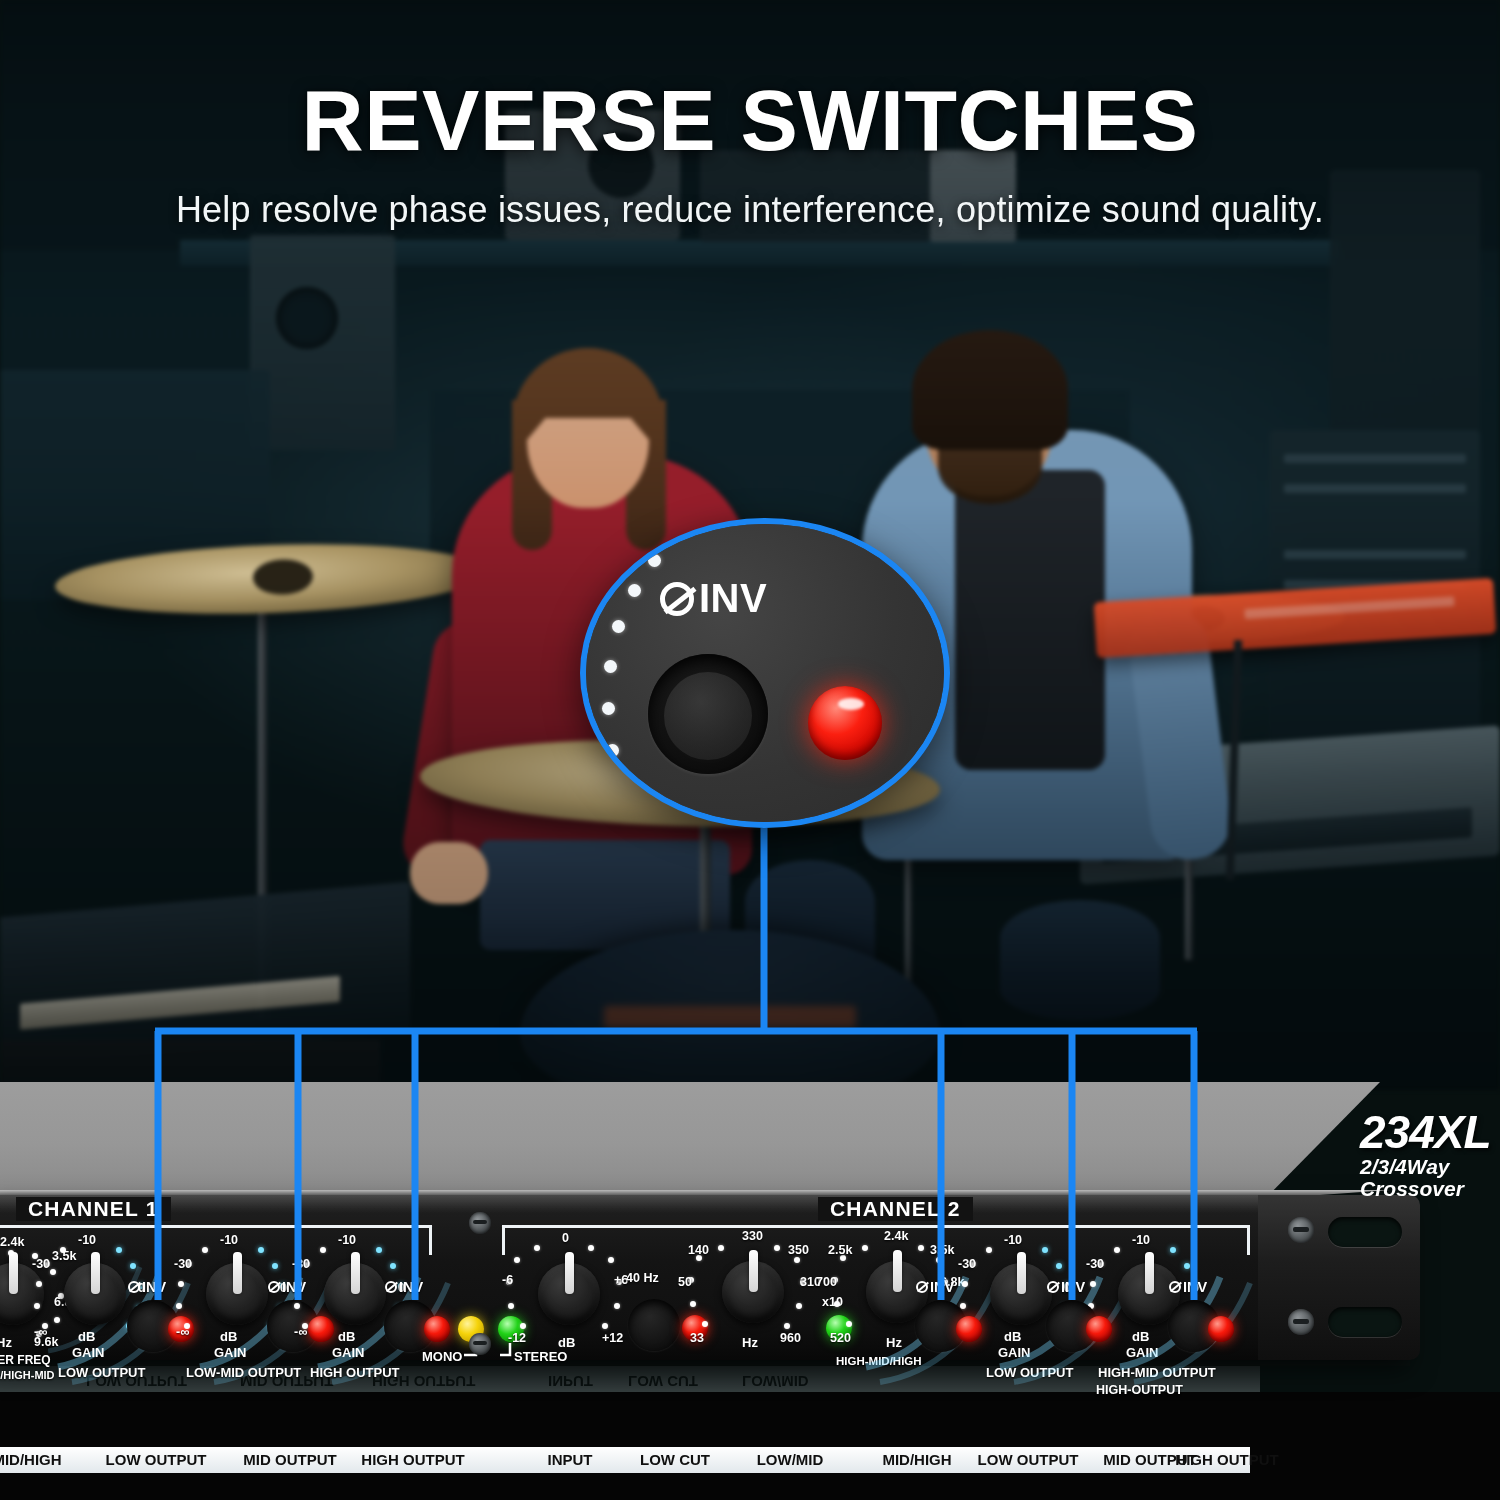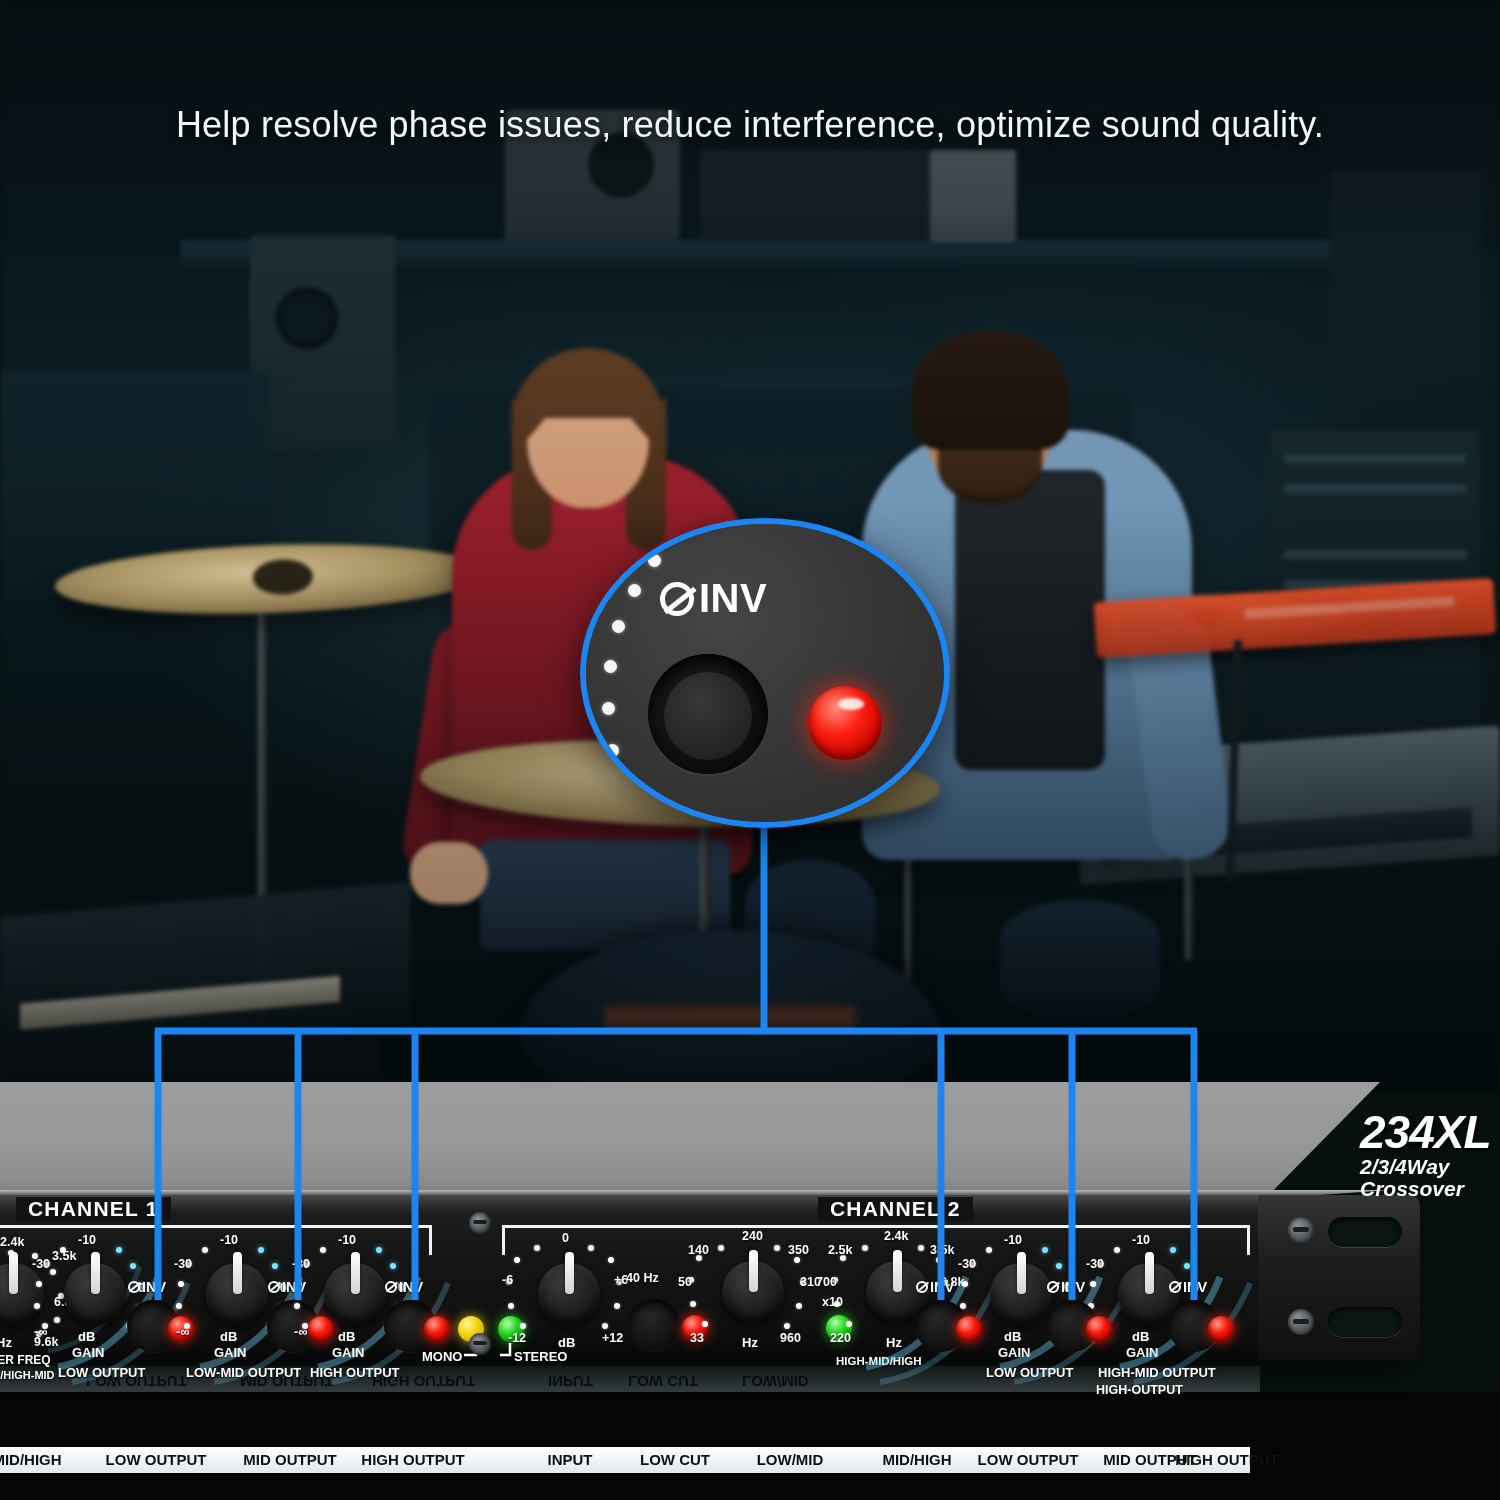--- a/index.html
+++ b/index.html
@@ -270,6 +270,7 @@
   </div>
 
   <div class="headwrap">
+    <div class="headline">REVERSE SWITCHES</div>
     <div class="subhead">Help resolve phase issues, reduce interference, optimize sound quality.</div>
   </div>
 

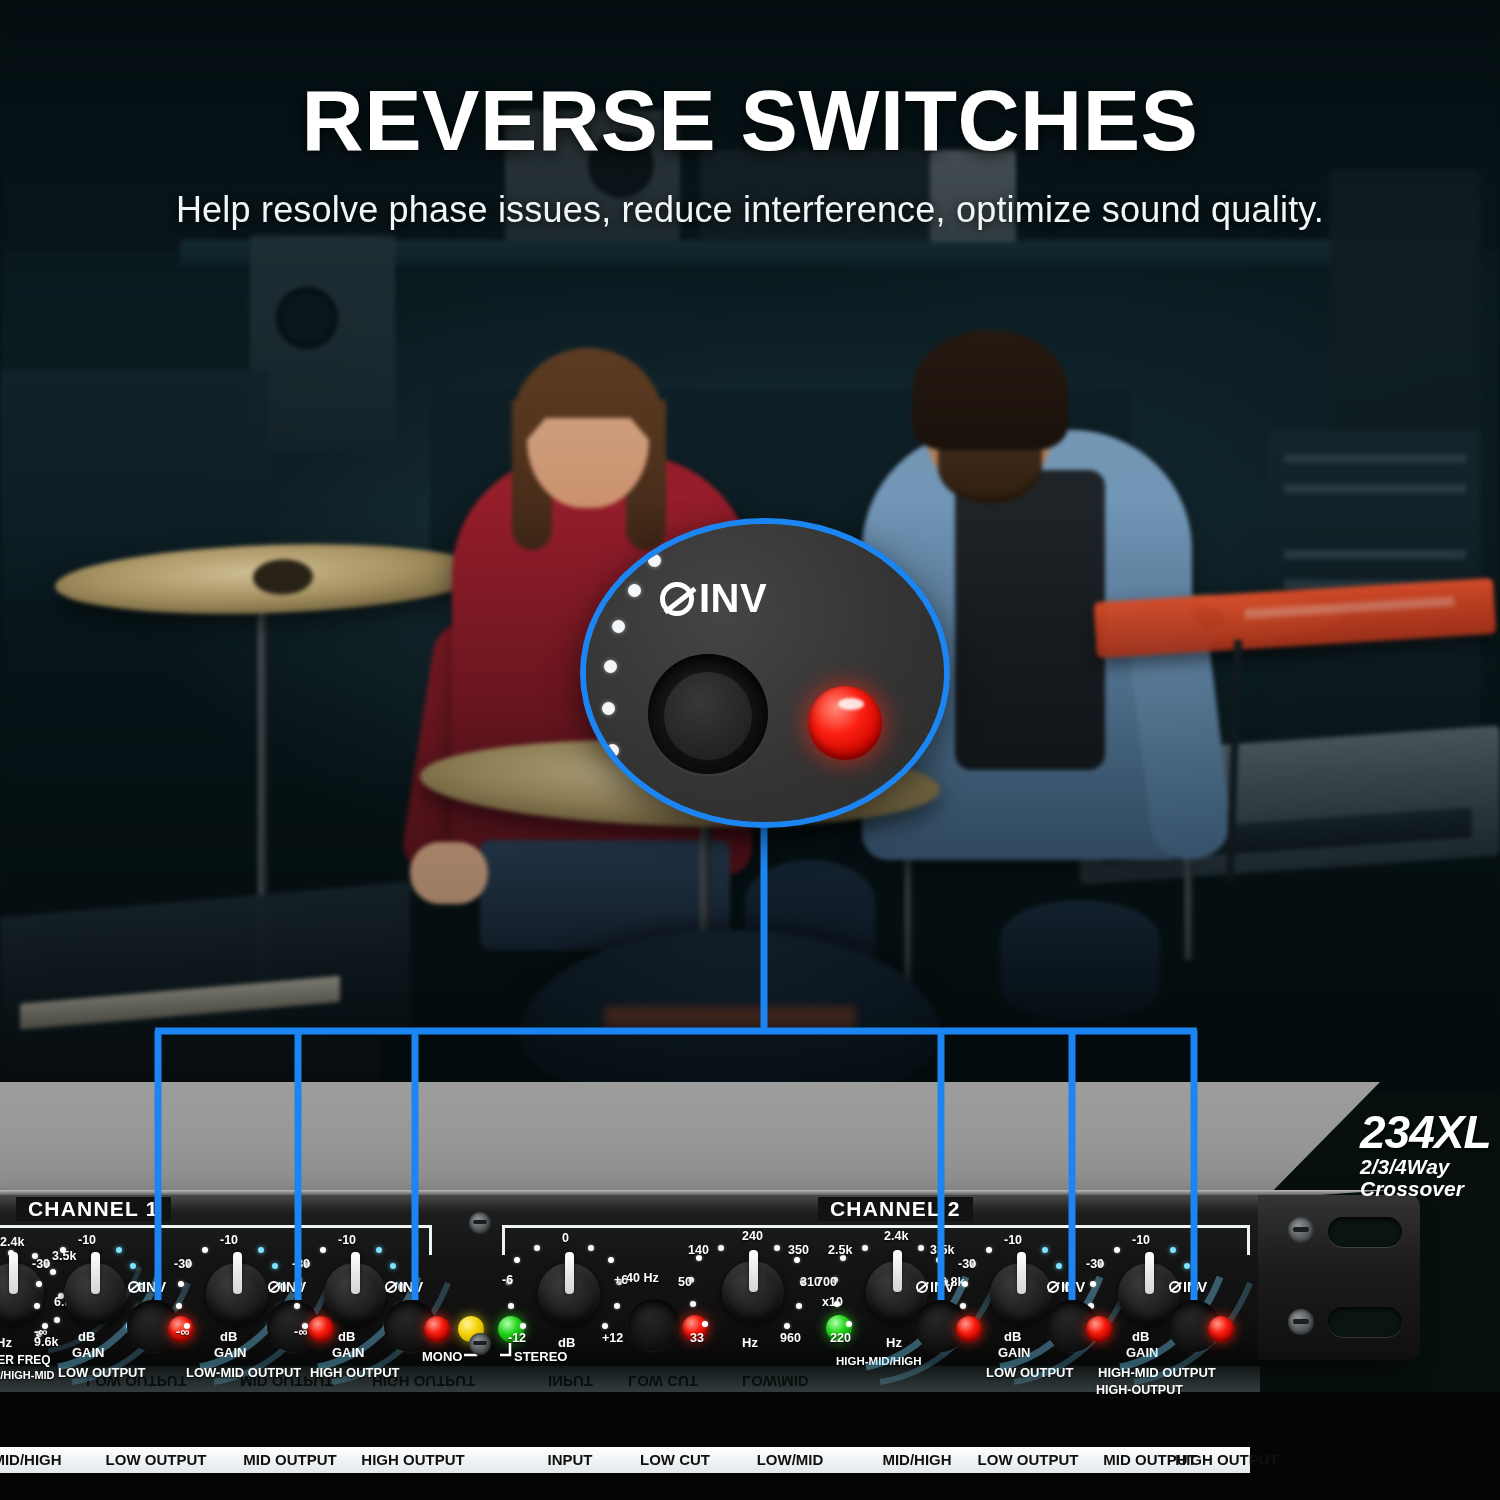--- a/index.html
+++ b/index.html
@@ -492,7 +492,7 @@
       <span class="tick" style="left:810px; top:84px;"></span>
         <span class="tick" style="left:806px; top:108px;"></span>
       <span class="tick" style="left:794px; top:128px;"></span>
-      <span class="klab" style="left:752px; top:34px;">240</span>
+      <span class="klab" style="left:752px; top:34px;">330</span>
       <span class="klab" style="left:698px; top:48px;">140</span>
       <span class="klab" style="left:688px; top:80px;">50</span>
       <span class="klab" style="left:700px; top:136px;">33</span>

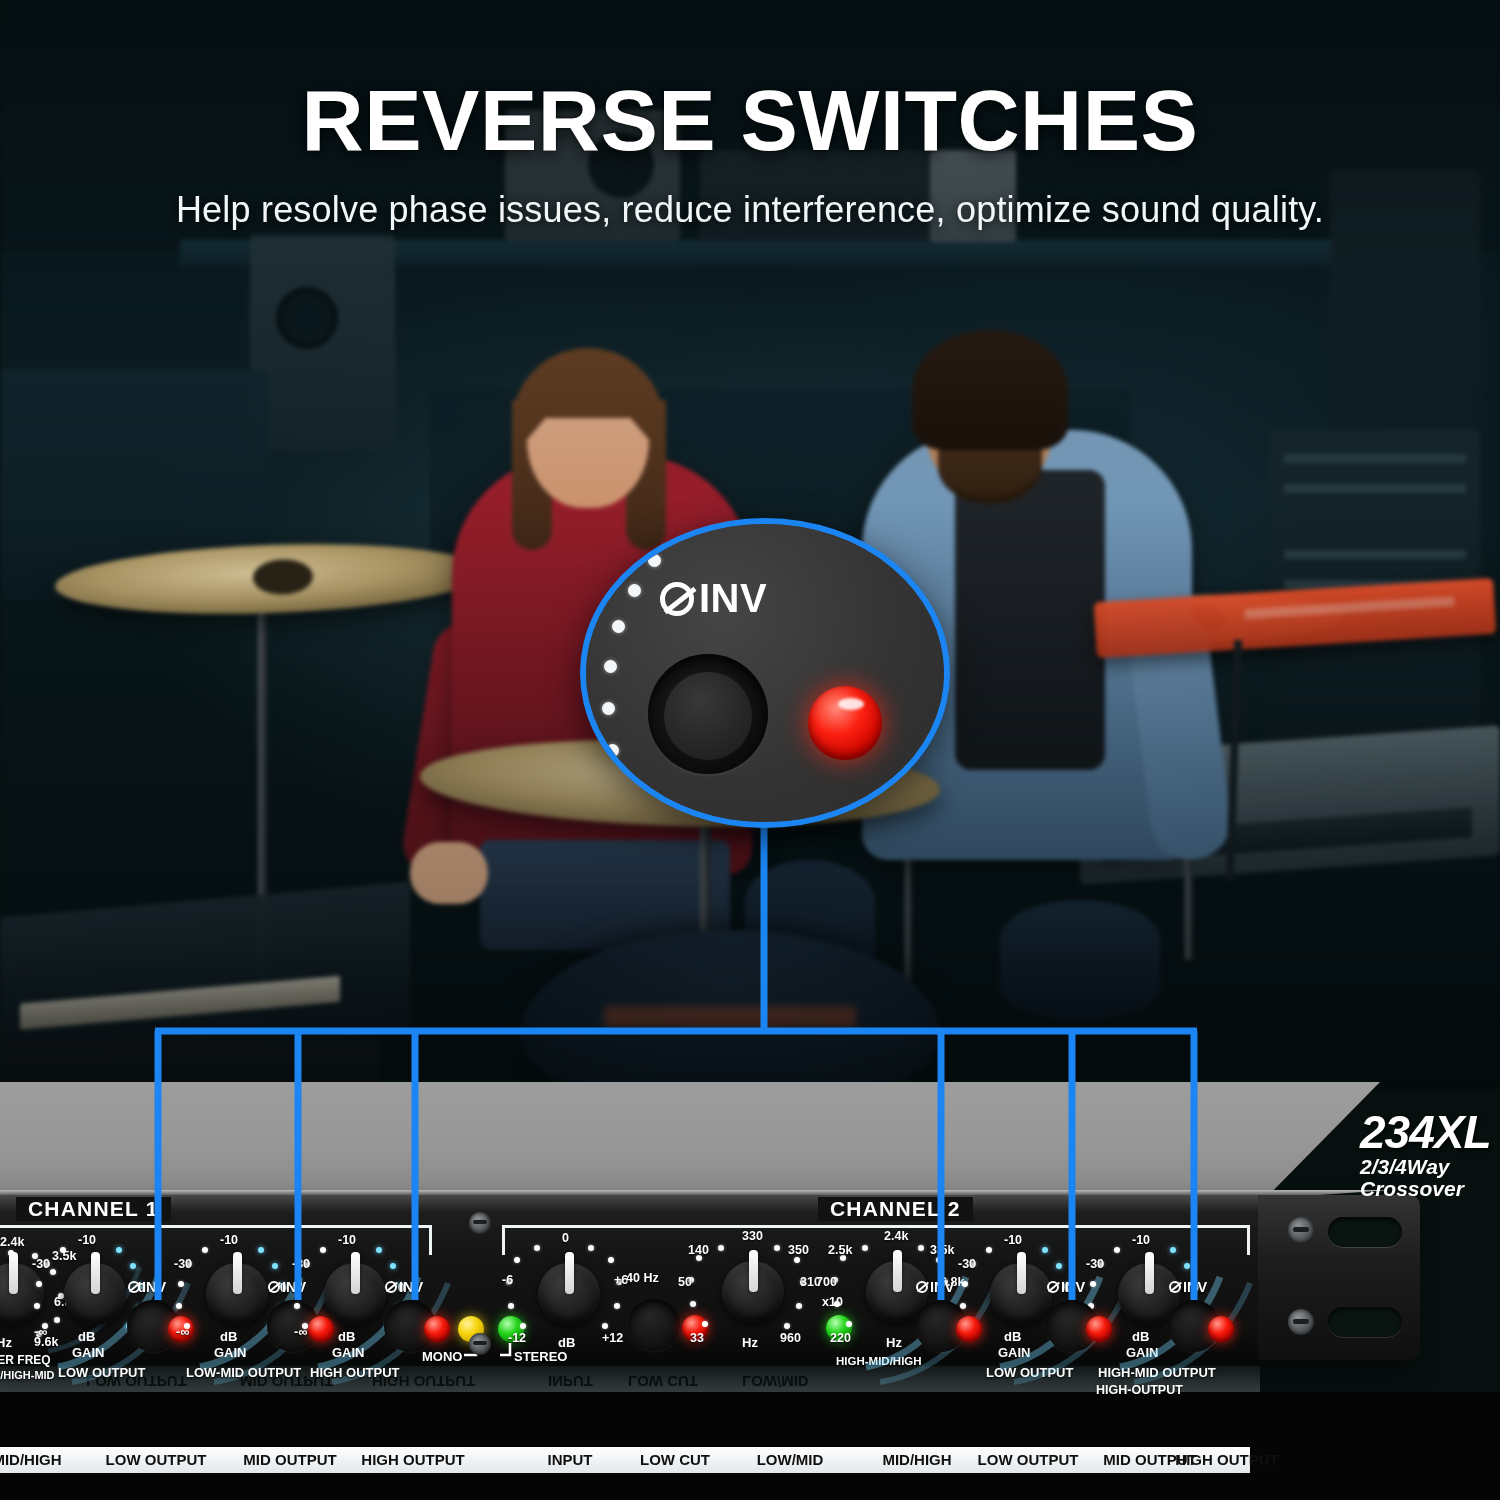--- a/index.html
+++ b/index.html
@@ -519,7 +519,7 @@
       <span class="klab" style="left:894px; top:34px;">2.4k</span>
       <span class="klab" style="left:838px; top:48px;">2.5k</span>
       <span class="klab" style="left:826px; top:80px;">700</span>
-      <span class="klab" style="left:840px; top:136px;">220</span>
+      <span class="klab" style="left:840px; top:136px;">520</span>
       <span class="klab" style="left:940px; top:48px;">3.5k</span>
       <span class="klab" style="left:950px; top:80px;">6.8k</span>
       <span class="klab" style="left:932px; top:136px;">9.6k</span>

